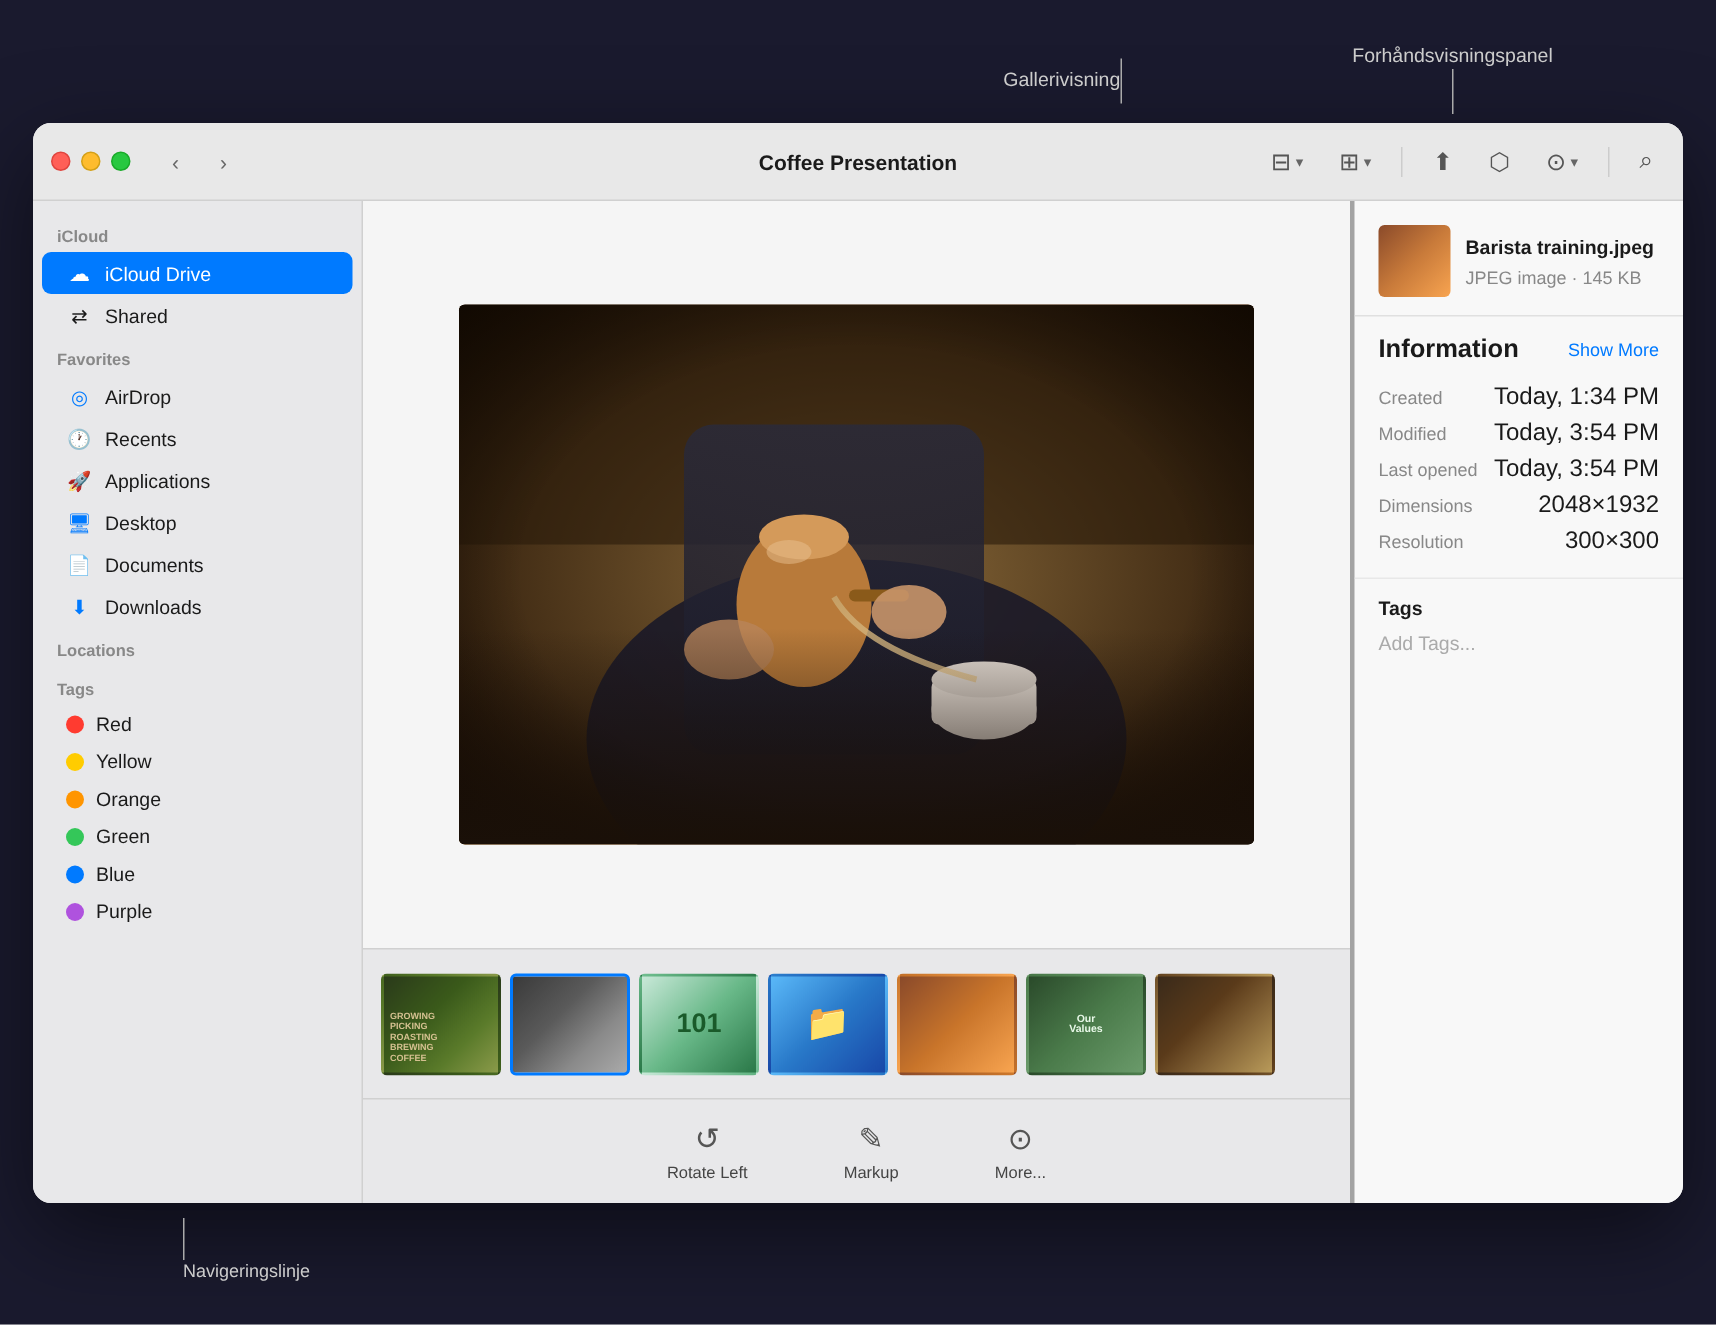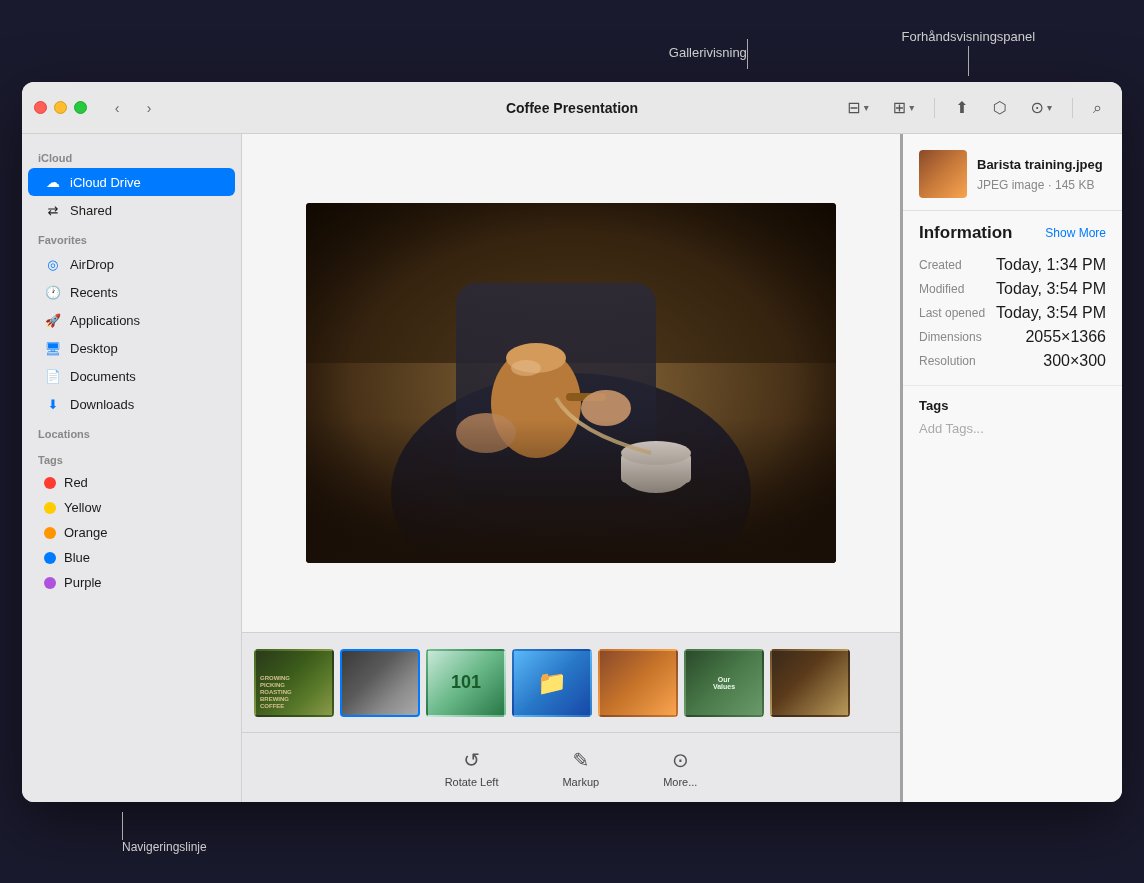--- a/index.html
+++ b/index.html
@@ -597,7 +597,7 @@
           </div>
           <div class="info-row">
             <span class="info-label">Dimensions</span>
-            <span class="info-value">2055×1366</span>
+            <span class="info-value">2048×1932</span>
           </div>
           <div class="info-row">
             <span class="info-label">Resolution</span>

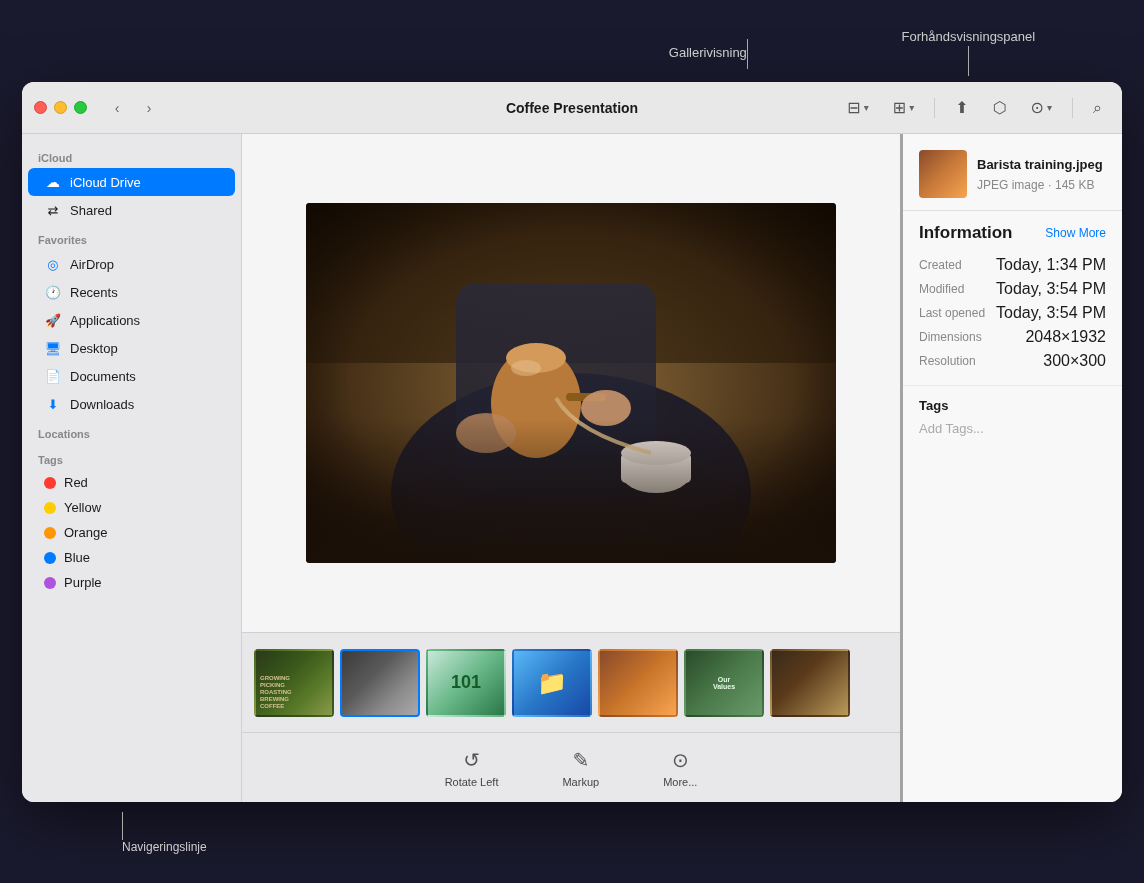--- a/index.html
+++ b/index.html
@@ -472,6 +472,10 @@
           <span>Orange</span>
         </div>
         <div class="sidebar-item">
+          <div class="tag-dot" style="background: #34c759;"></div>
+          <span>Green</span>
+        </div>
+        <div class="sidebar-item">
           <div class="tag-dot" style="background: #007aff;"></div>
           <span>Blue</span>
         </div>

